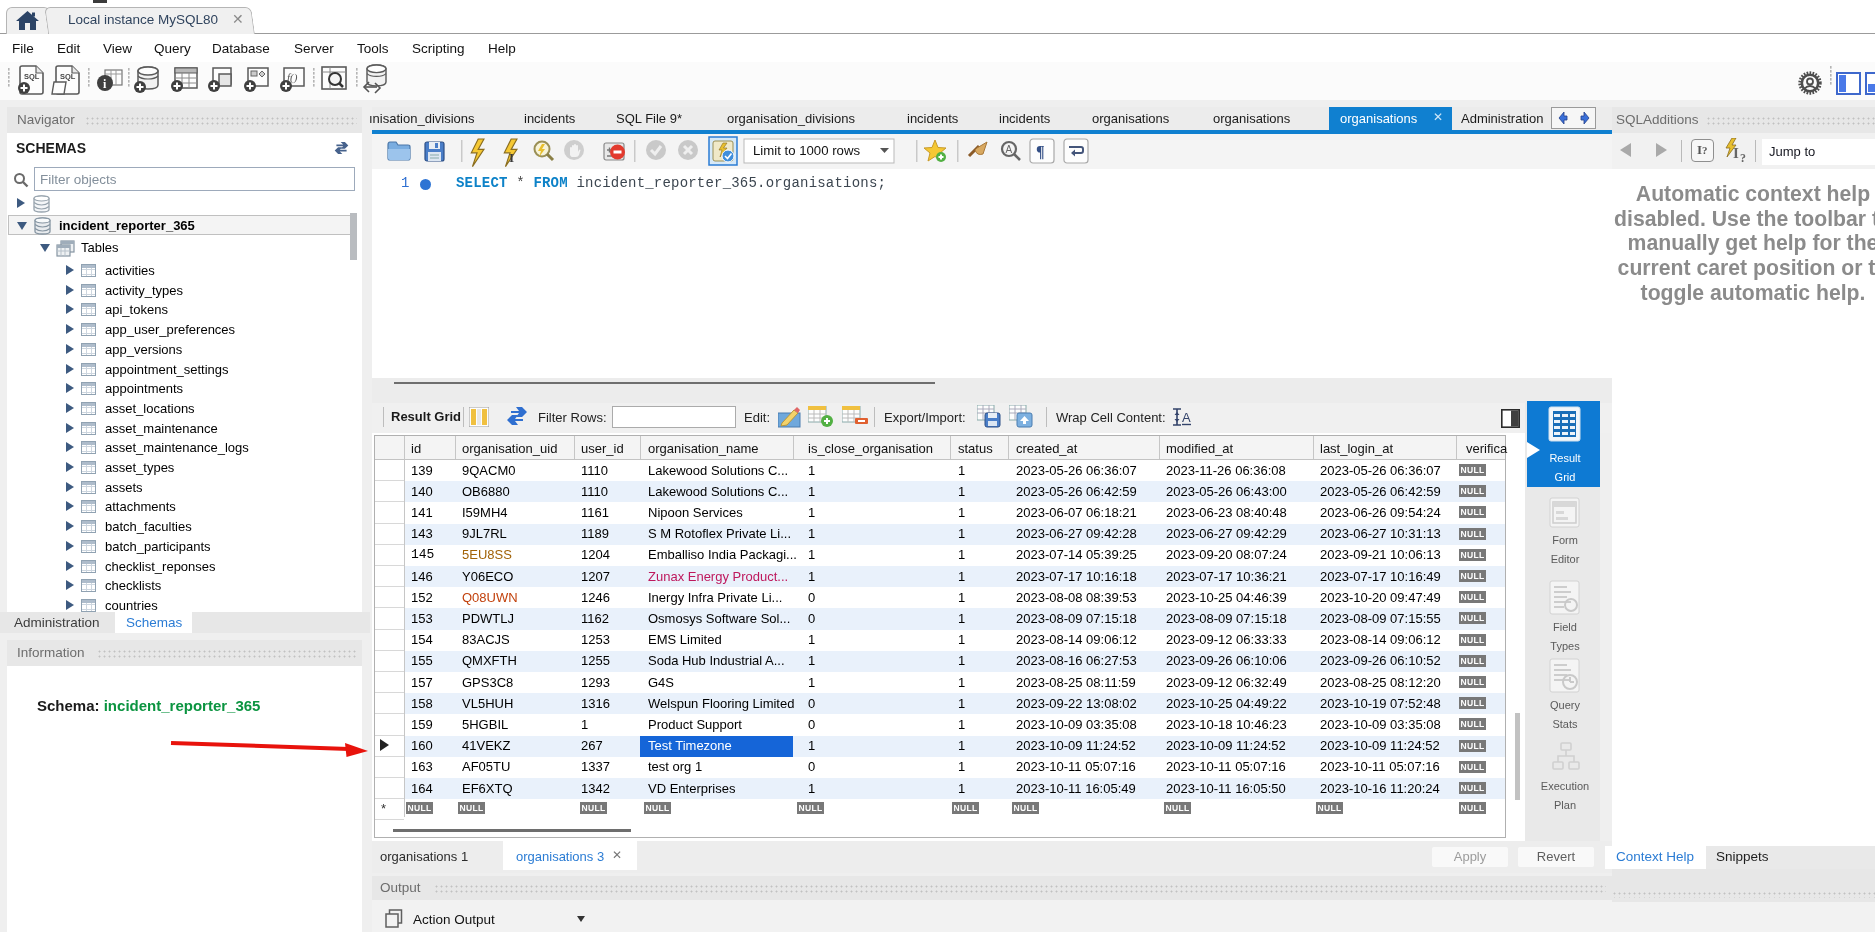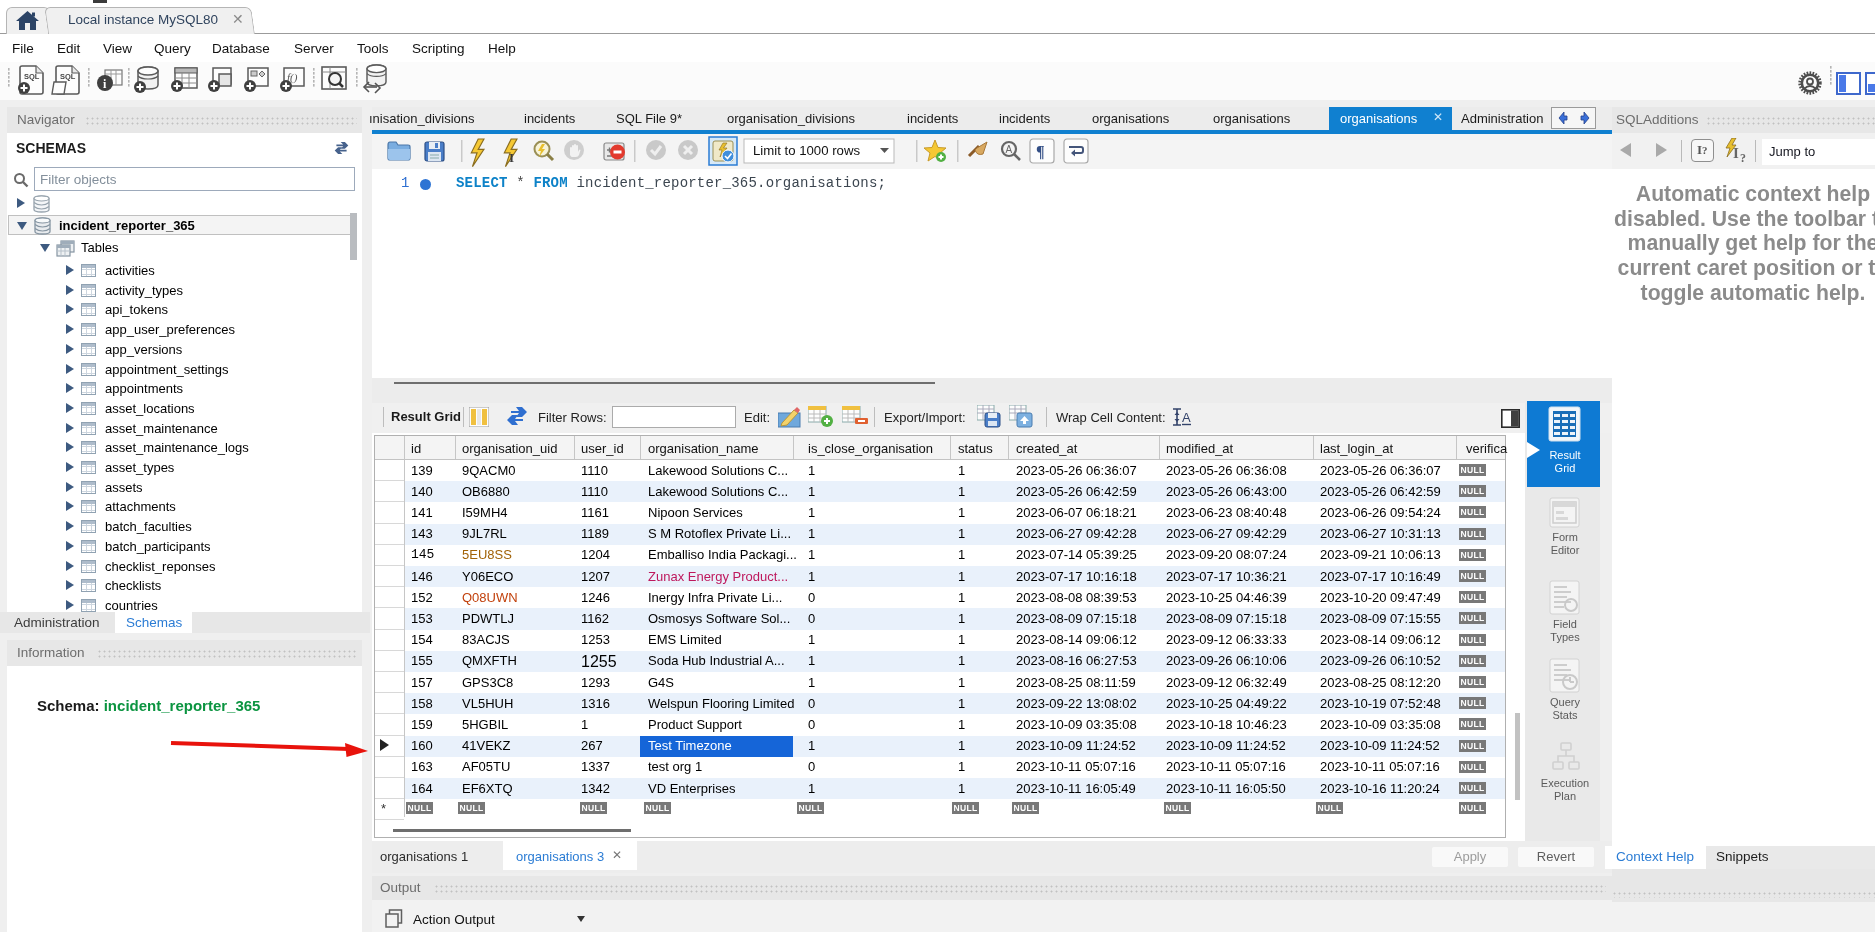--- a/index.html
+++ b/index.html
@@ -10,7 +10,7 @@
 .hdrbar{background:#e7e7e7;color:#6d6d6d;font-size:13.5px;}
 .mono{font-family:"Liberation Mono",monospace;}
 .nullb{position:absolute;background:#787878;color:#fff;font-size:8.5px;font-weight:bold;width:27px;height:12px;line-height:12px;text-align:center;letter-spacing:.3px;}
-.sideicon{position:absolute;left:1537px;width:56px;text-align:center;color:#5a5a5a;font-size:11px;line-height:13px;}
+.sideicon{position:absolute;left:1537px;width:56px;text-align:center;color:#5a5a5a;font-size:11px;line-height:19px;}
 </style>
 </head>
 <body>

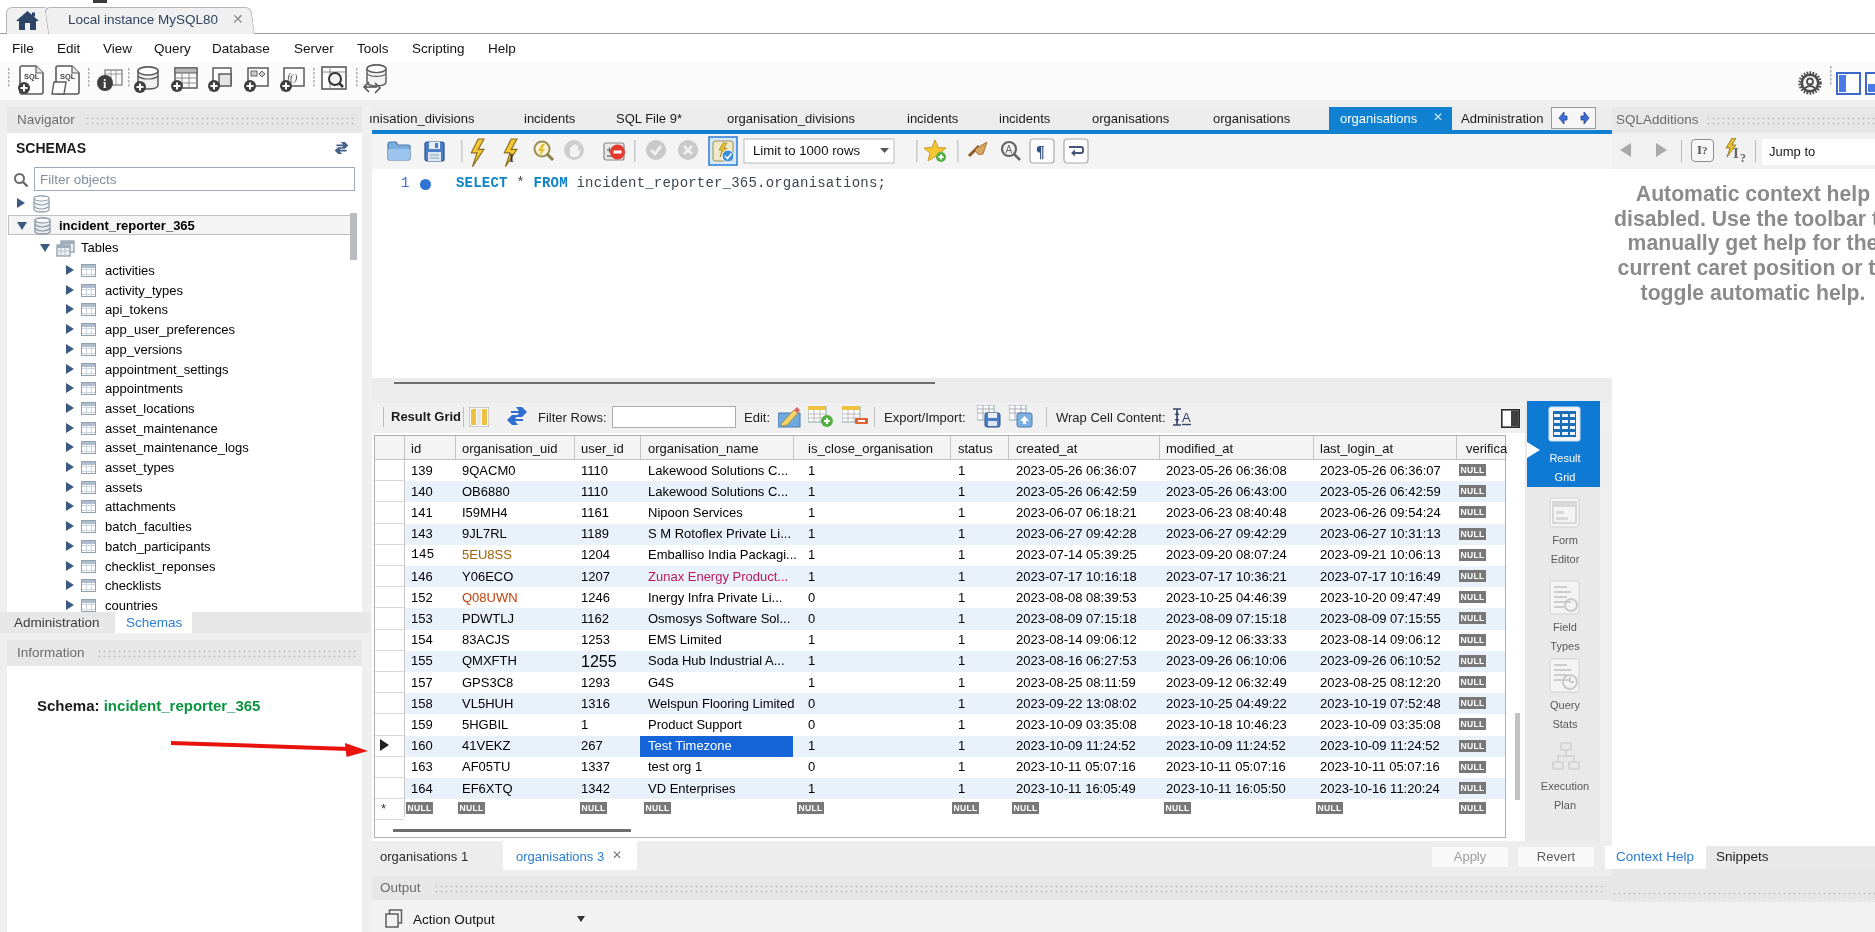--- a/index.html
+++ b/index.html
@@ -591,7 +591,7 @@
 <div class="abs" style="left:808px;top:462.5px;font-size:13px;color:#000;">1</div>
 <div class="abs" style="left:958px;top:462.5px;font-size:13px;color:#000;">1</div>
 <div class="abs" style="left:1016px;top:462.5px;font-size:13px;color:#000;">2023-05-26 06:36:07</div>
-<div class="abs" style="left:1166px;top:462.5px;font-size:13px;color:#000;">2023-05-26 06:36:08</div>
+<div class="abs" style="left:1166px;top:462.5px;font-size:13px;color:#000;">2023-11-26 06:36:08</div>
 <div class="abs" style="left:1320px;top:462.5px;font-size:13px;color:#000;">2023-05-26 06:36:07</div>
 <div class="nullb" style="left:1459px;top:464.0px;">NULL</div>
 <div class="abs" style="left:411px;top:483.7px;font-size:13px;color:#000;">140</div>

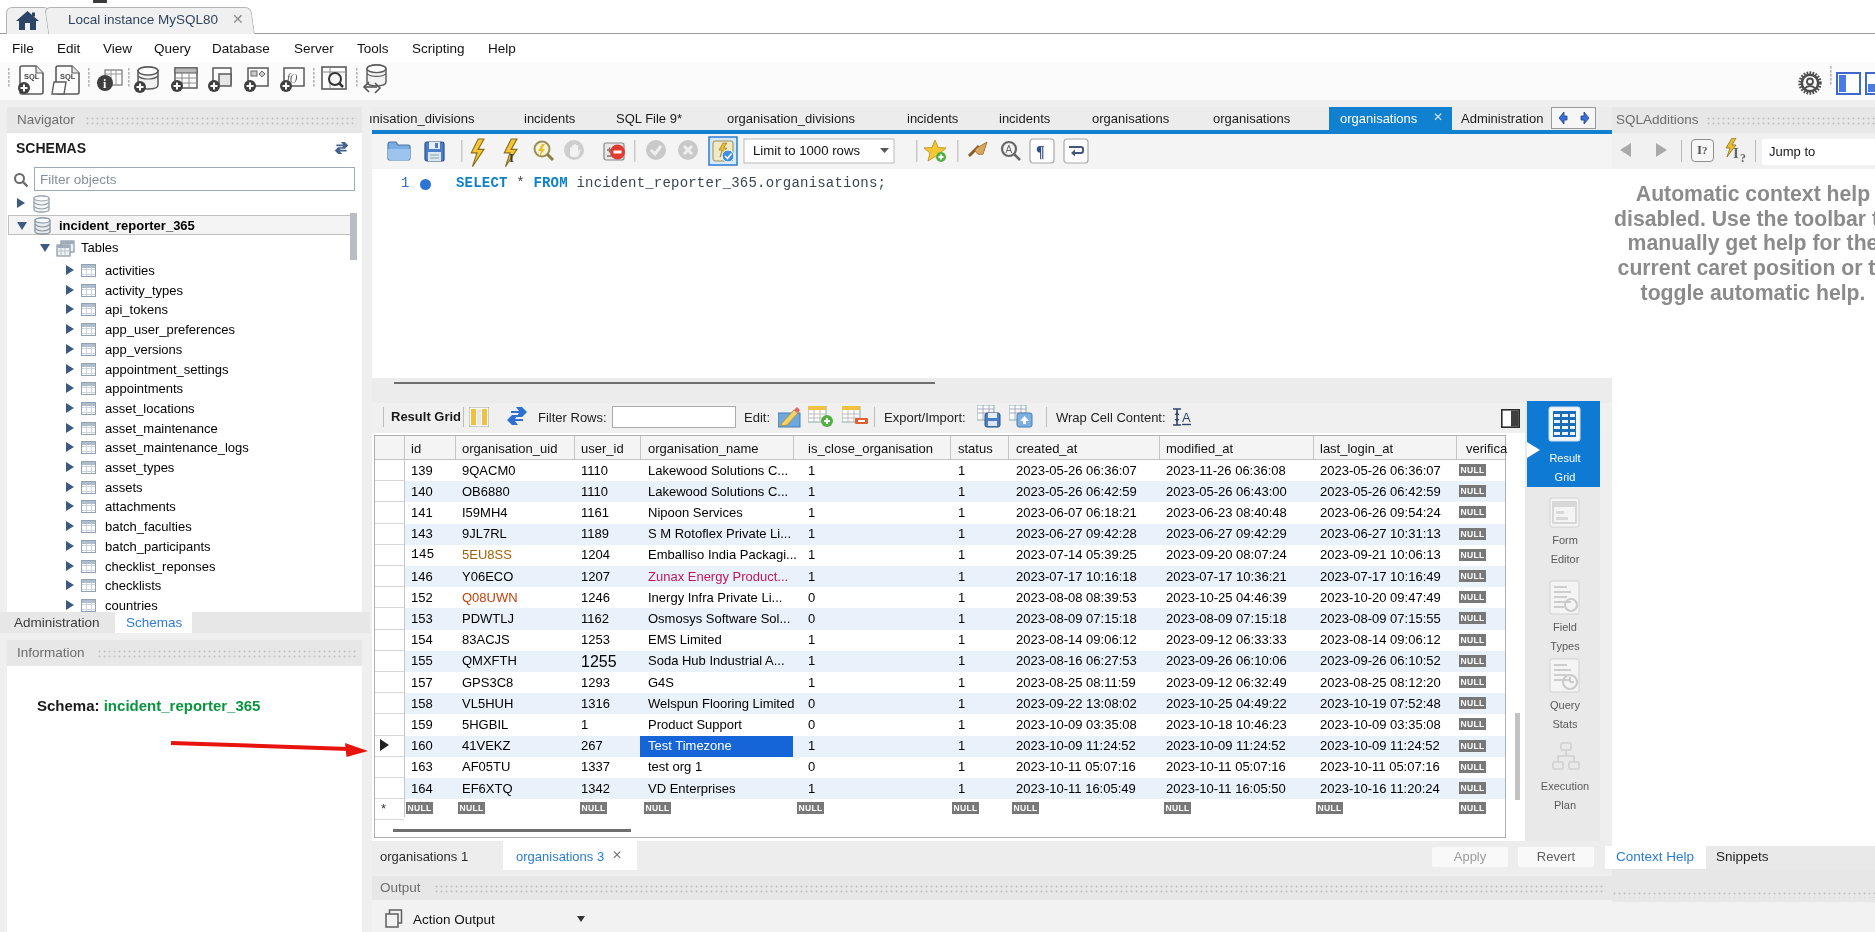--- a/index.html
+++ b/index.html
@@ -676,7 +676,7 @@
 <div class="nullb" style="left:1459px;top:633.6px;">NULL</div>
 <div class="abs" style="left:411px;top:653.3px;font-size:13px;color:#000;">155</div>
 <div class="abs" style="left:462px;top:653.3px;font-size:13px;color:#000;">QMXFTH</div>
-<div class="abs" style="left:581px;top:653.3px;font-size:16px;color:#000;">1255</div>
+<div class="abs" style="left:581px;top:653.3px;font-size:13px;color:#000;">1255</div>
 <div class="abs" style="left:648px;top:653.3px;font-size:13px;color:#000;">Soda Hub Industrial A...</div>
 <div class="abs" style="left:808px;top:653.3px;font-size:13px;color:#000;">1</div>
 <div class="abs" style="left:958px;top:653.3px;font-size:13px;color:#000;">1</div>

